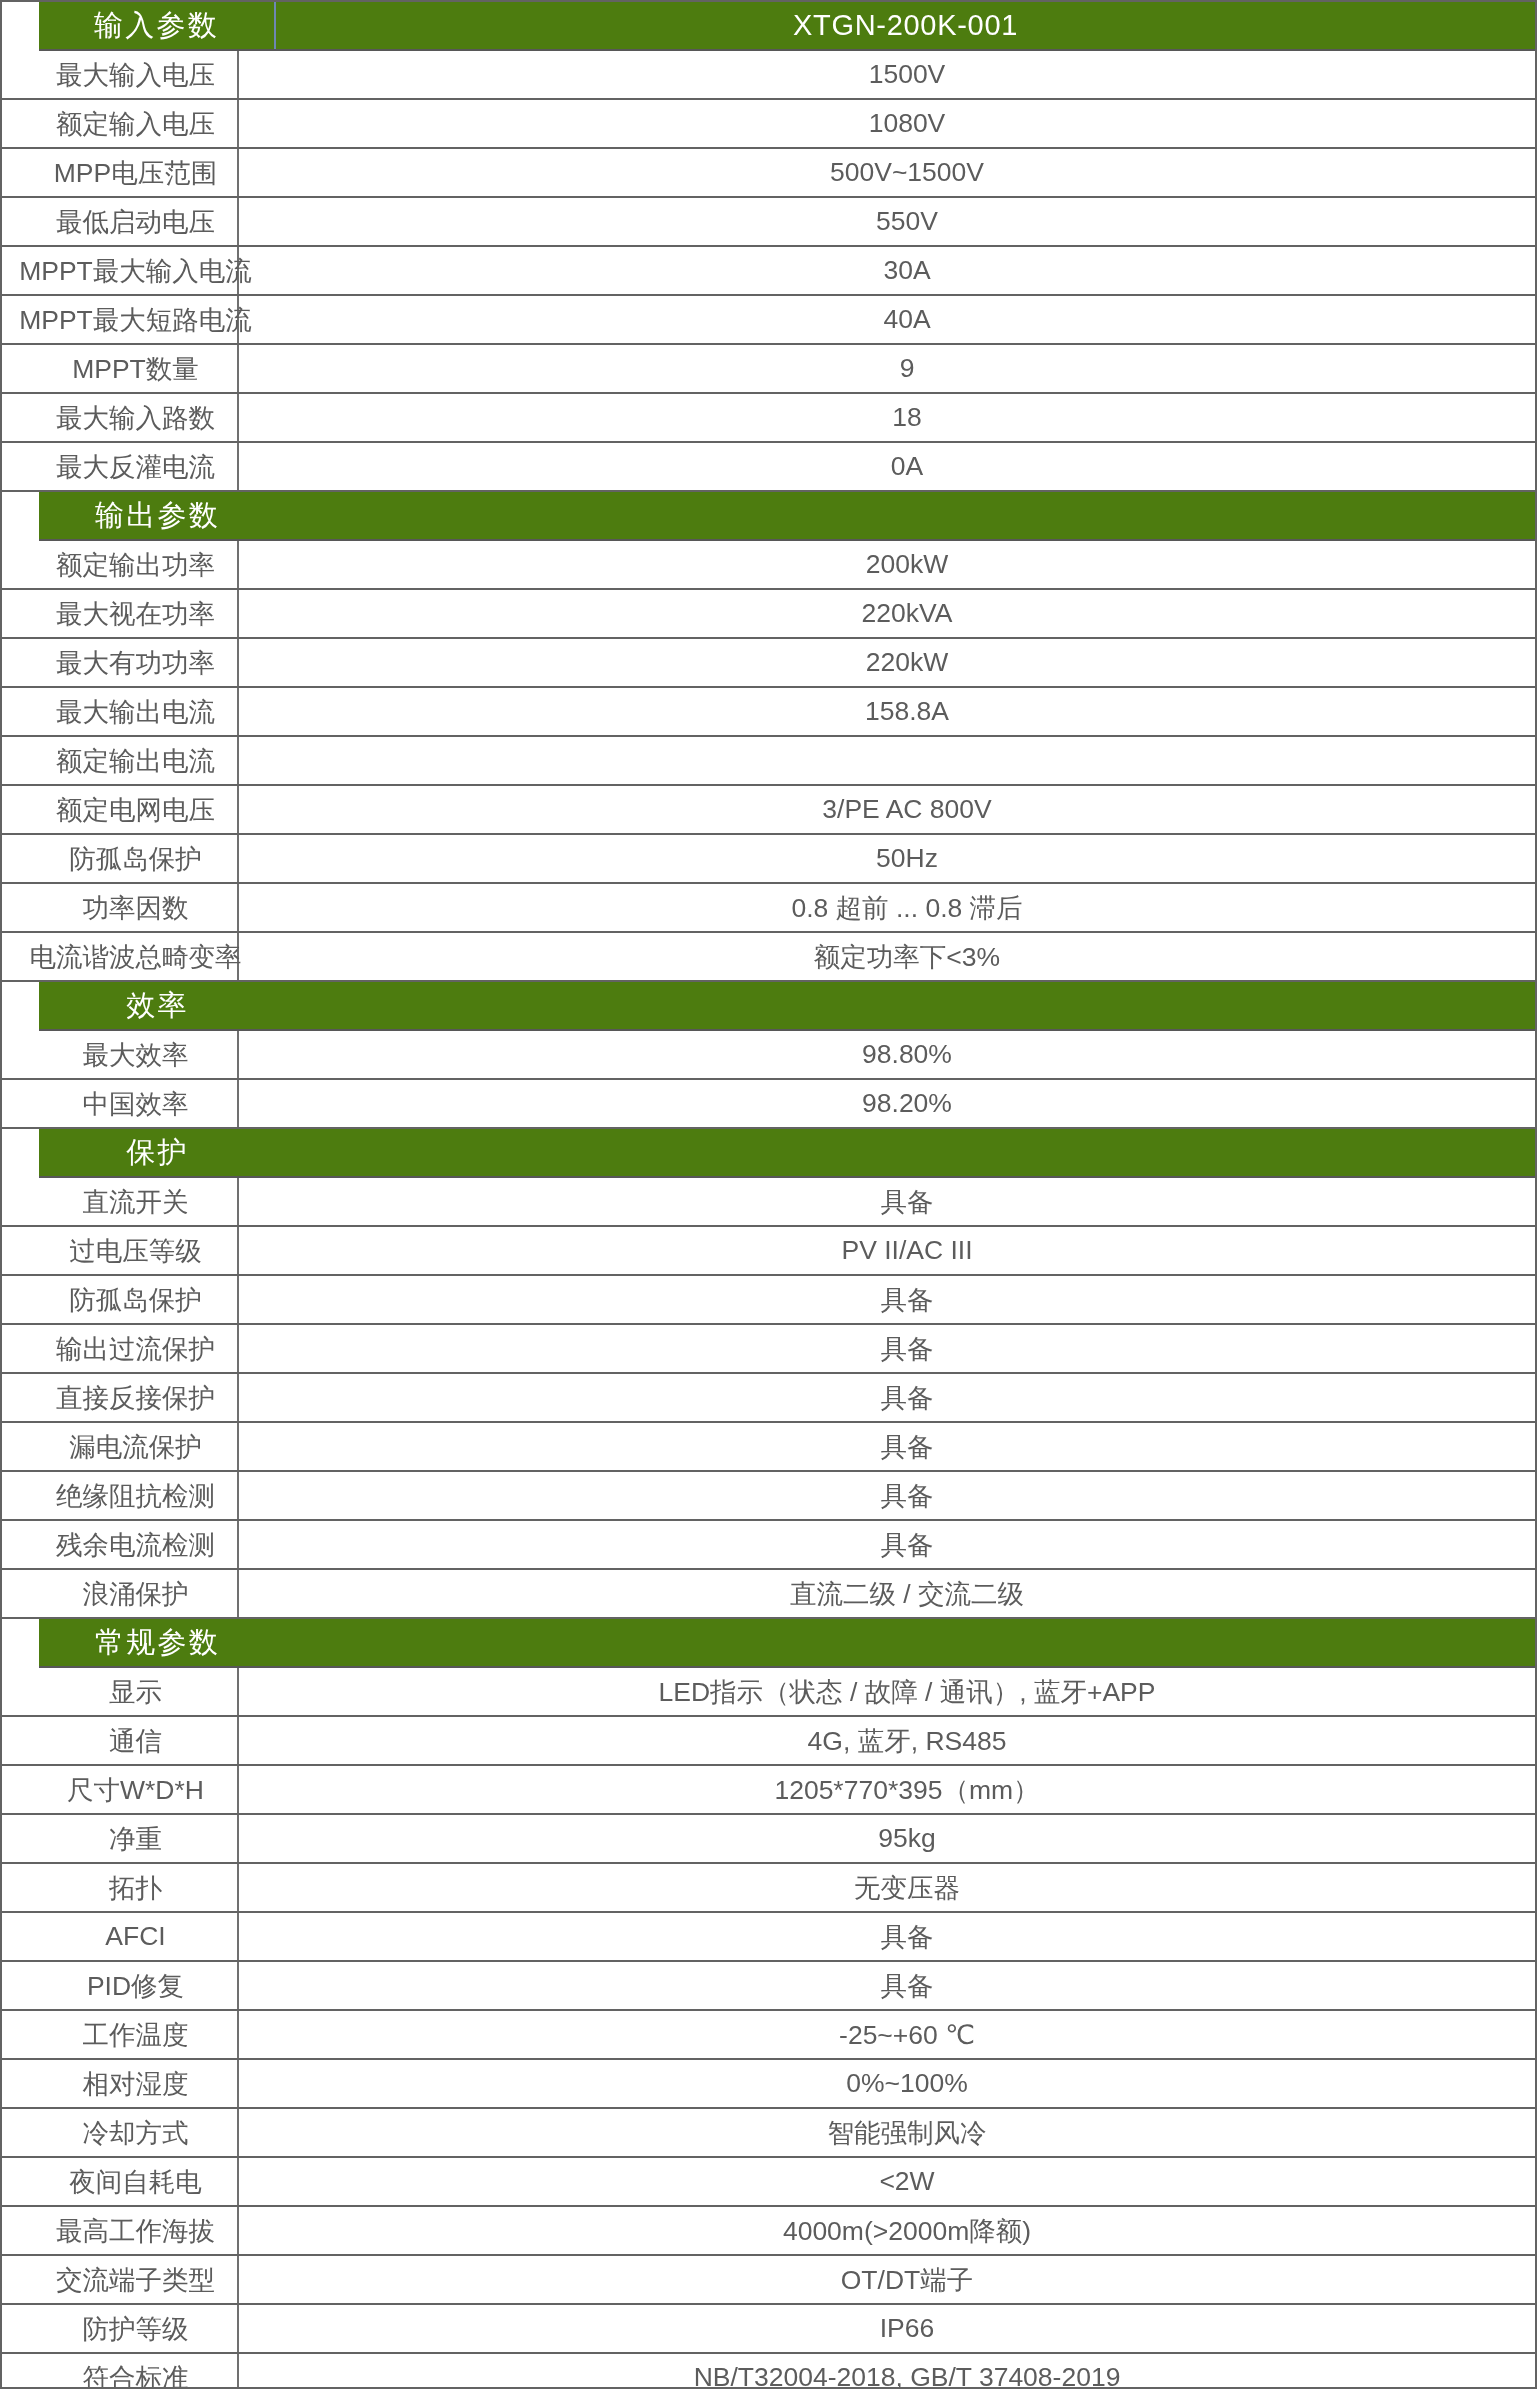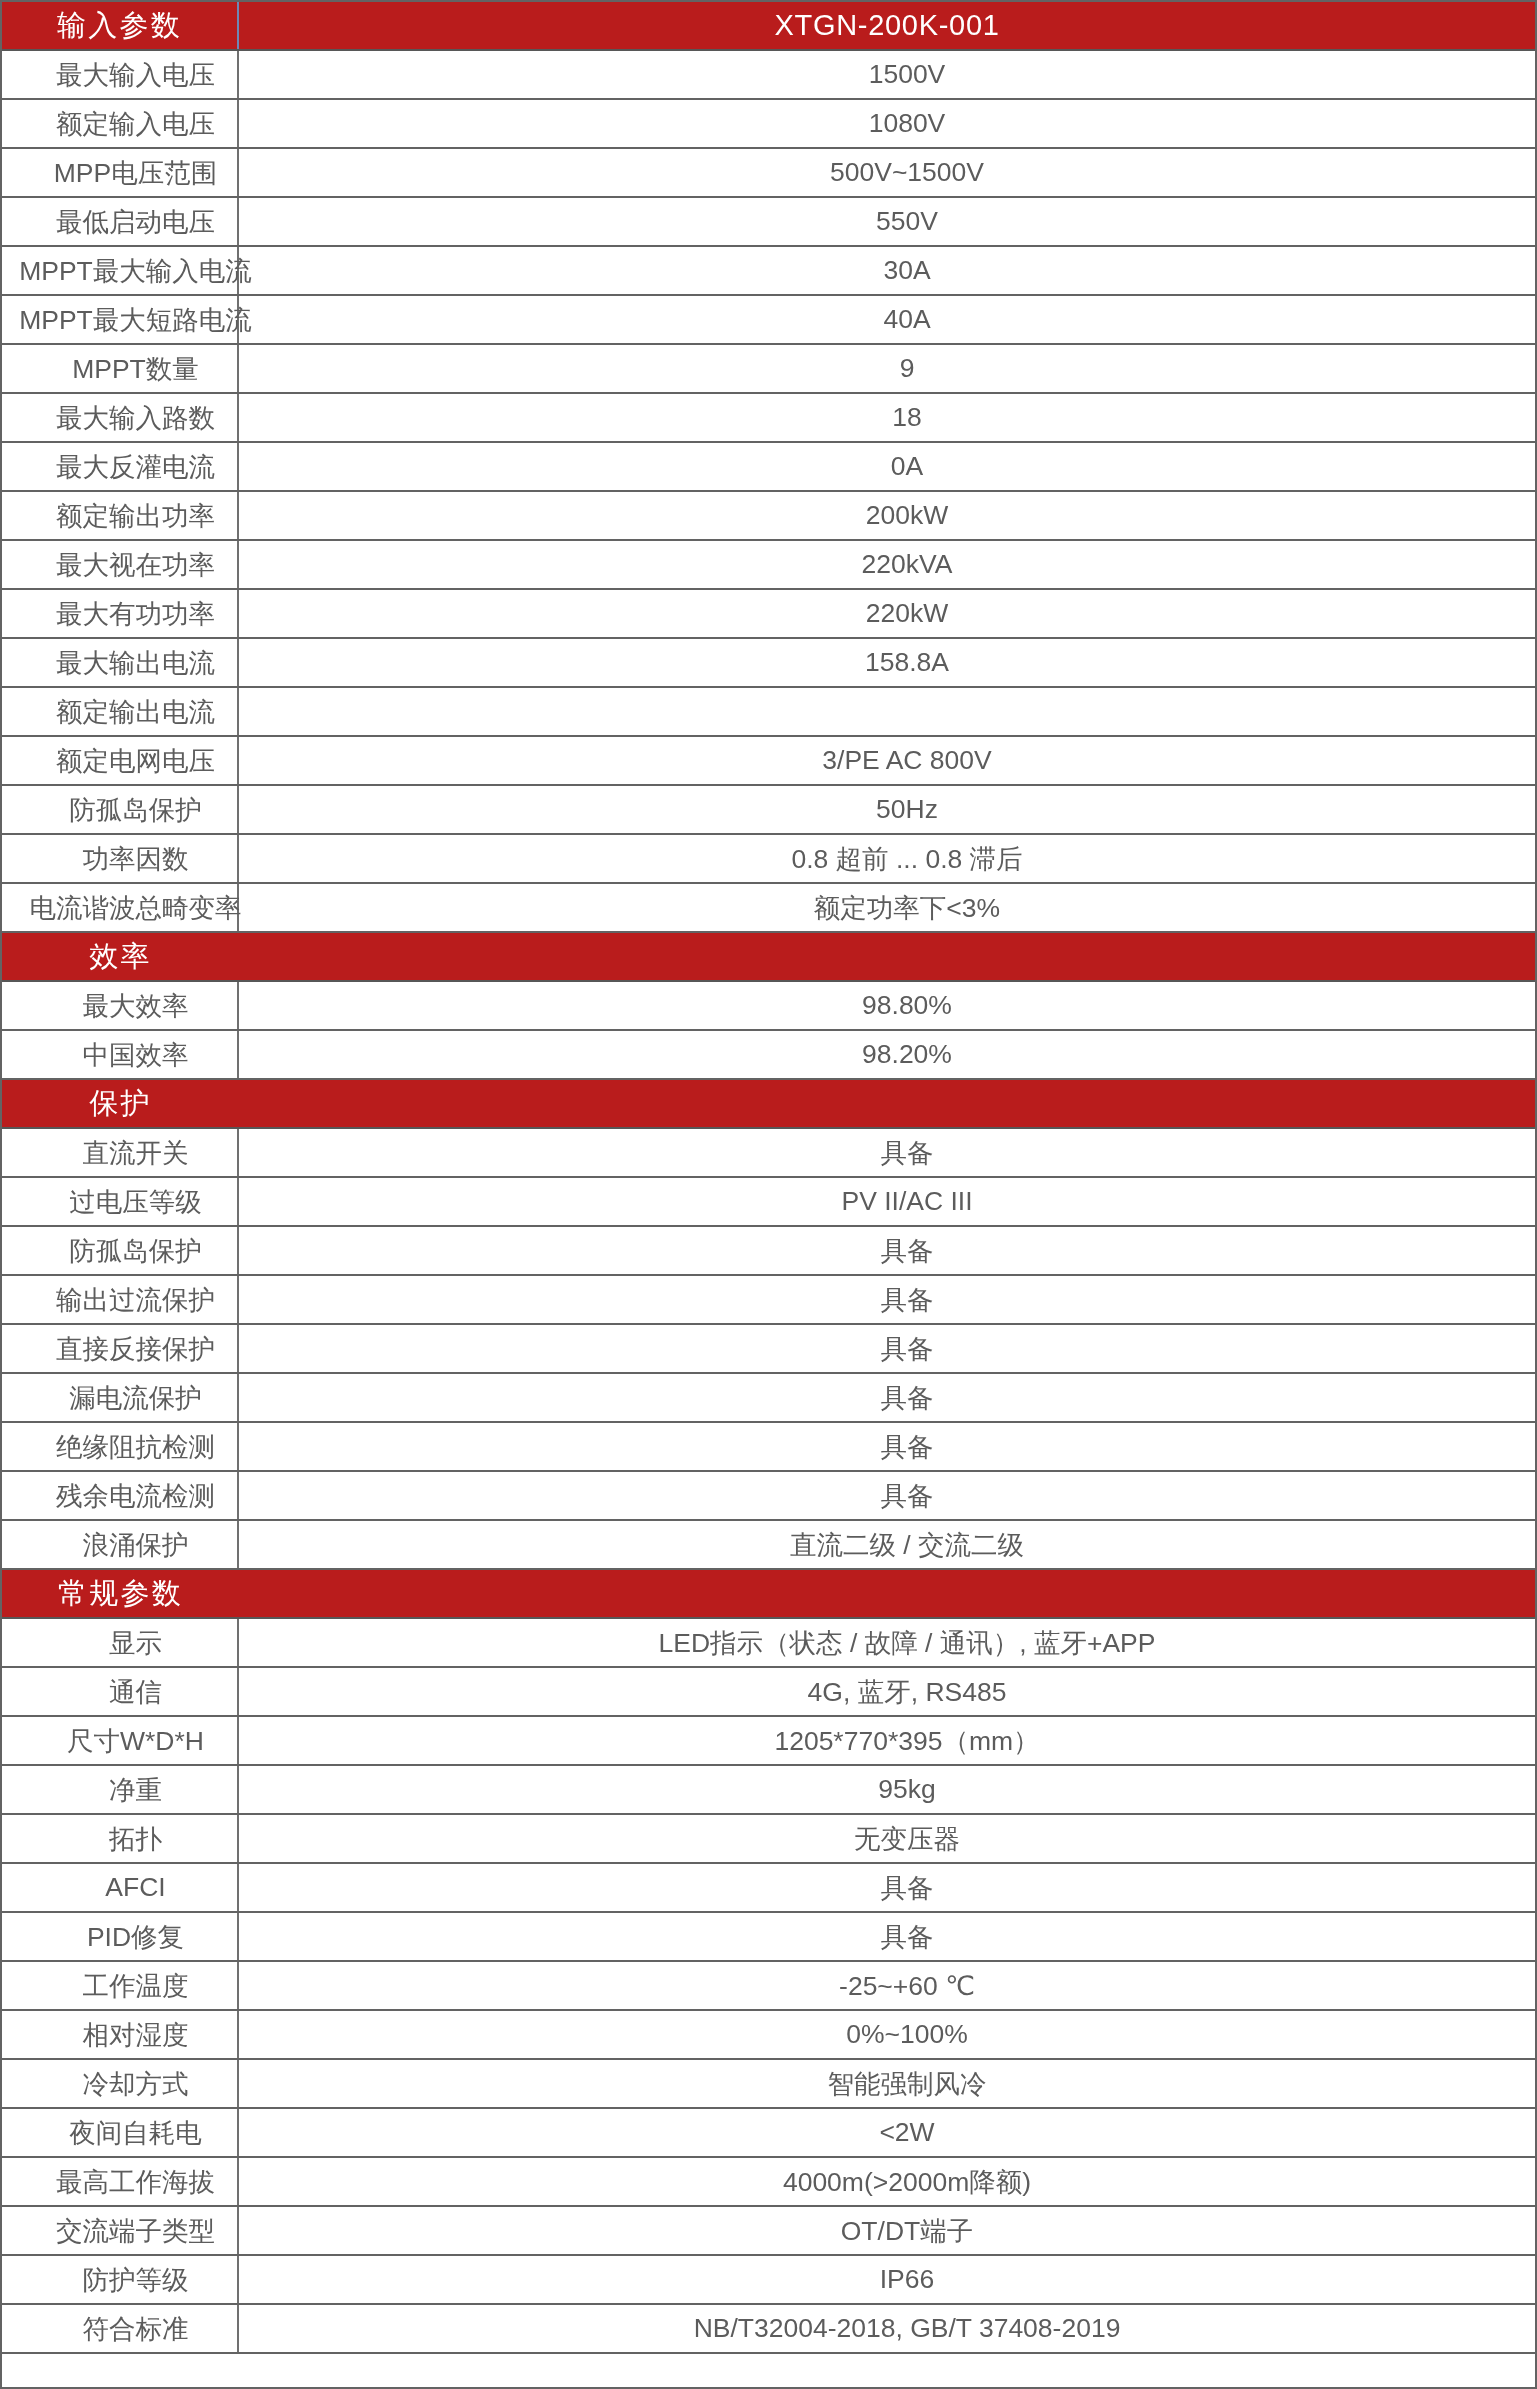--- a/index.html
+++ b/index.html
@@ -51,8 +51,9 @@
     padding-left: 40px;
   }
   .row.section {
-    background: #b91c1c;
+    background: #4d7c0f;
     border-bottom: 2.2px solid #575757;
+    margin-left: 37px;
   }
   .section .cell-title {
     flex: 0 0 237px;

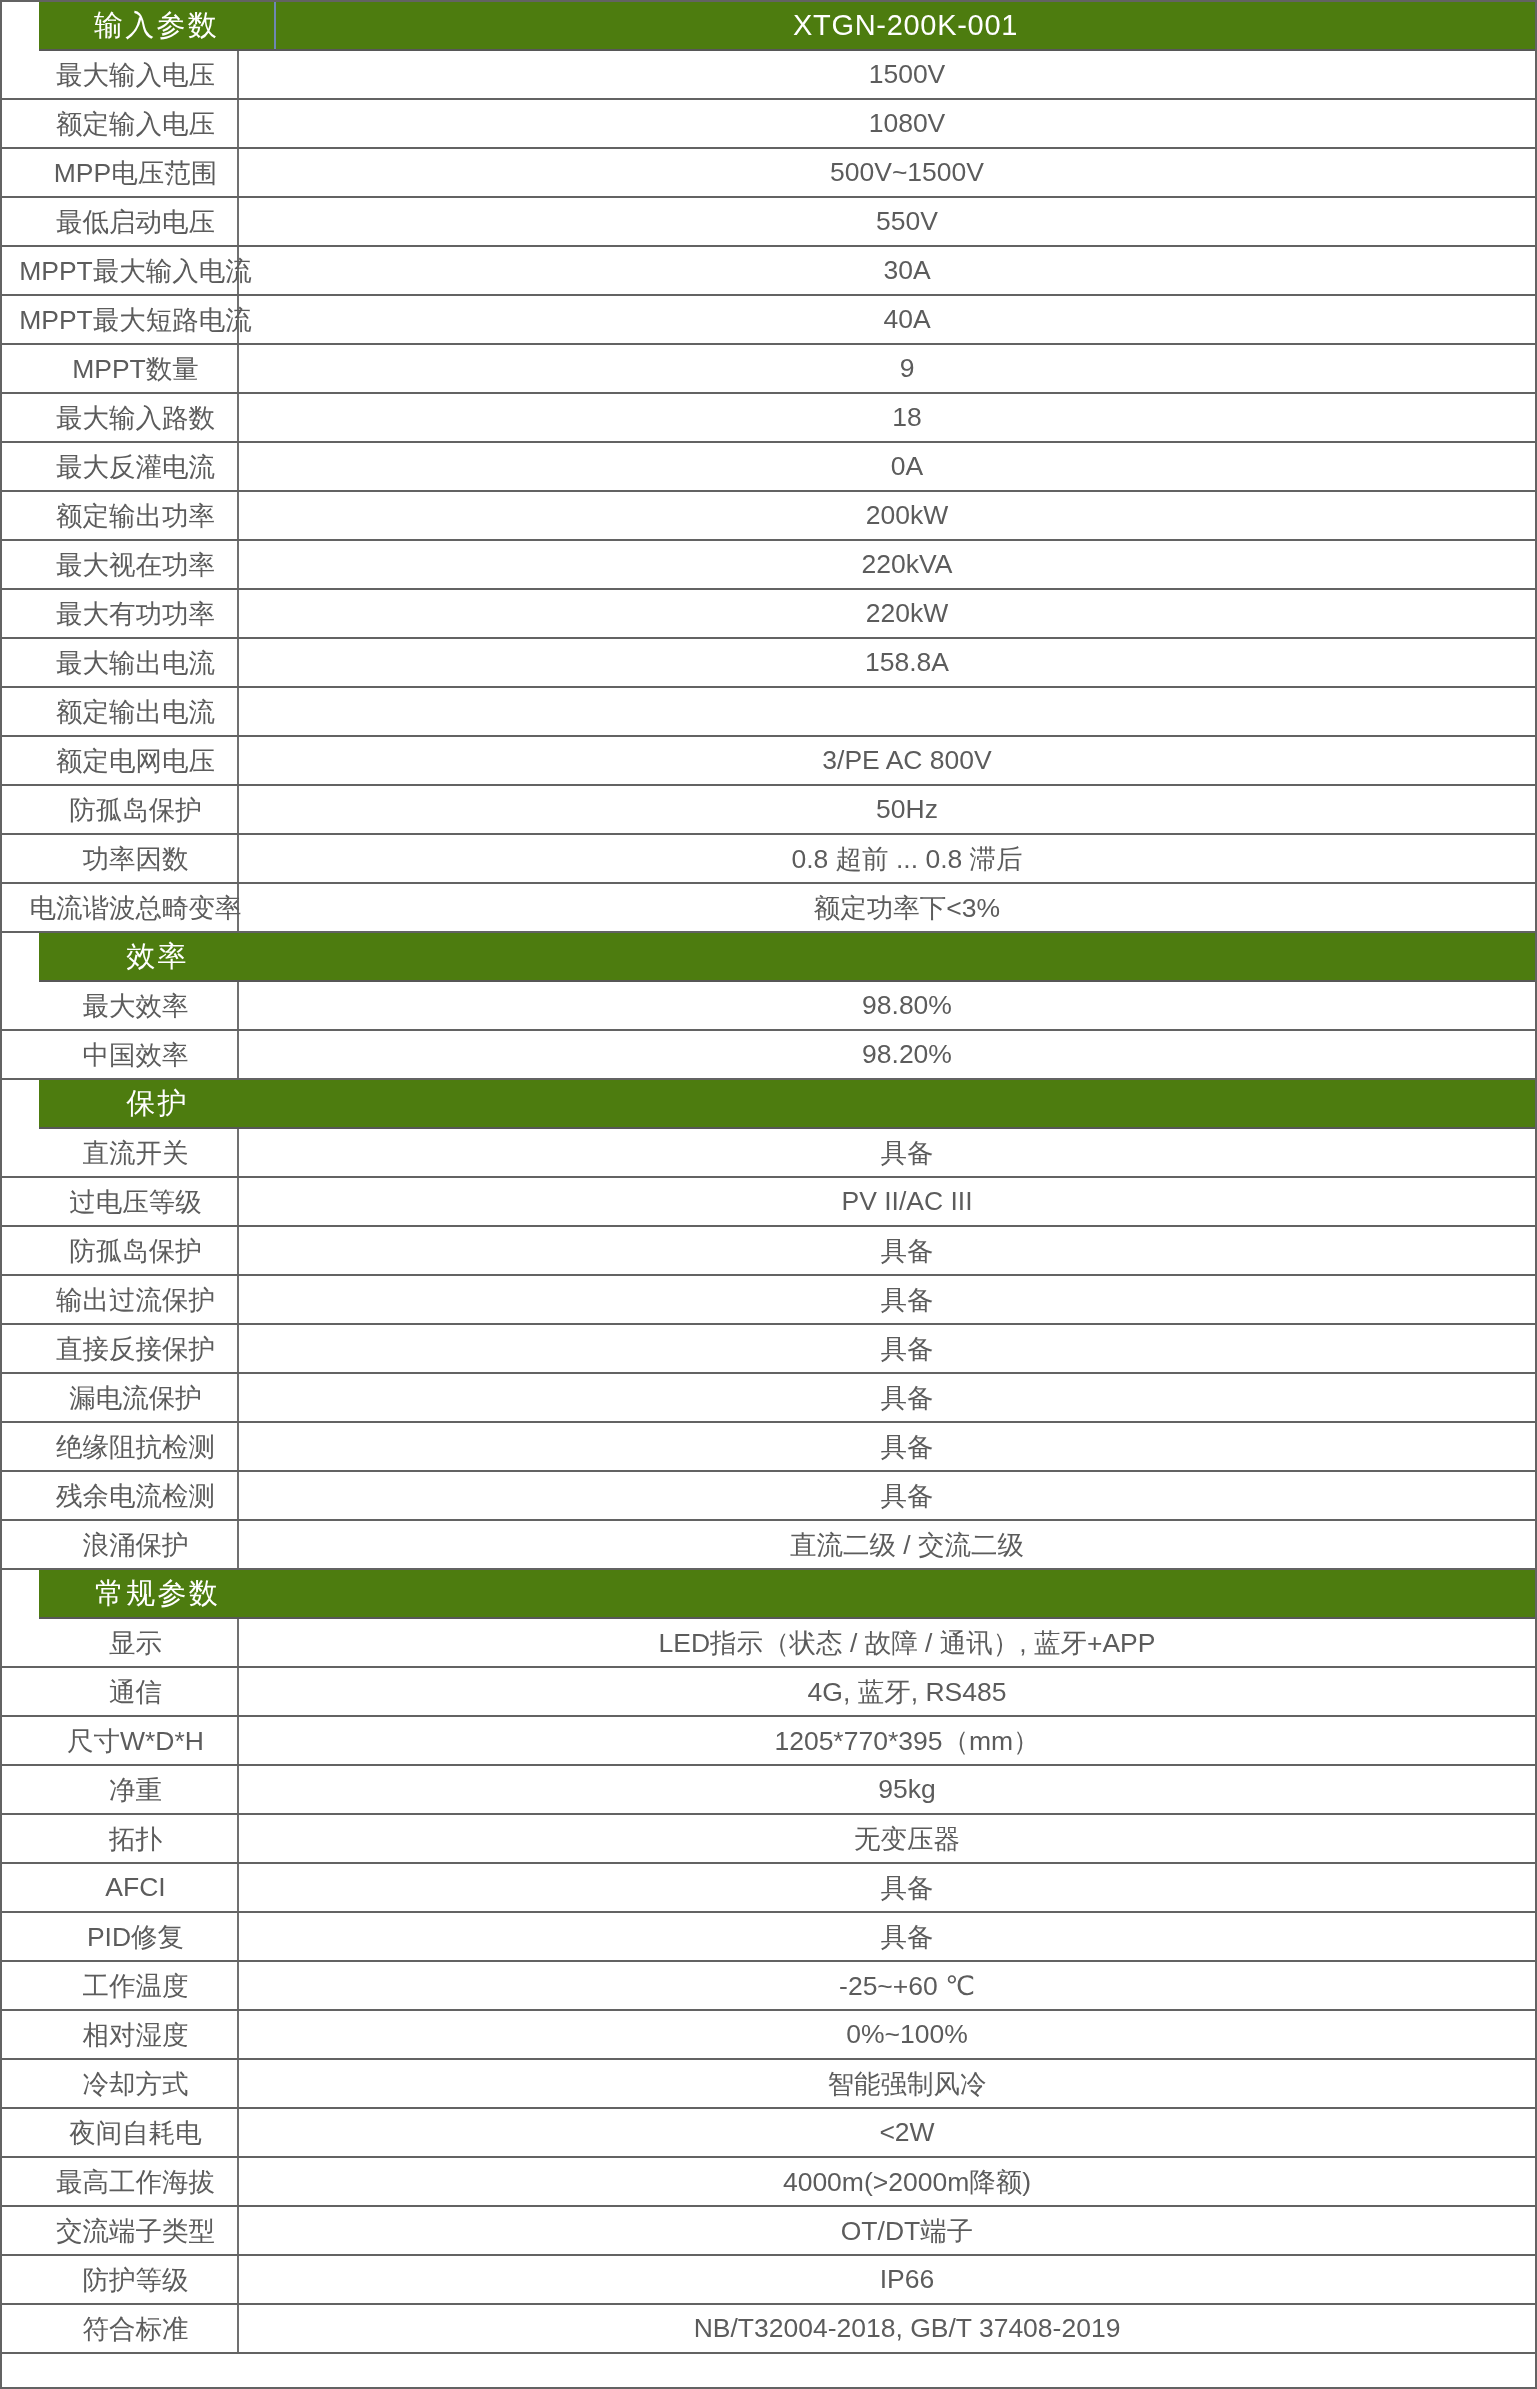--- a/index.html
+++ b/index.html
@@ -125,6 +125,9 @@
       <div class="cell-label">最大反灌电流</div>
       <div class="cell-value">0A</div>
     </div>
+    <div class="row section">
+      <div class="cell-title">输出参数</div>
+    </div>
     <div class="row">
       <div class="cell-label">额定输出功率</div>
       <div class="cell-value">200kW</div>

